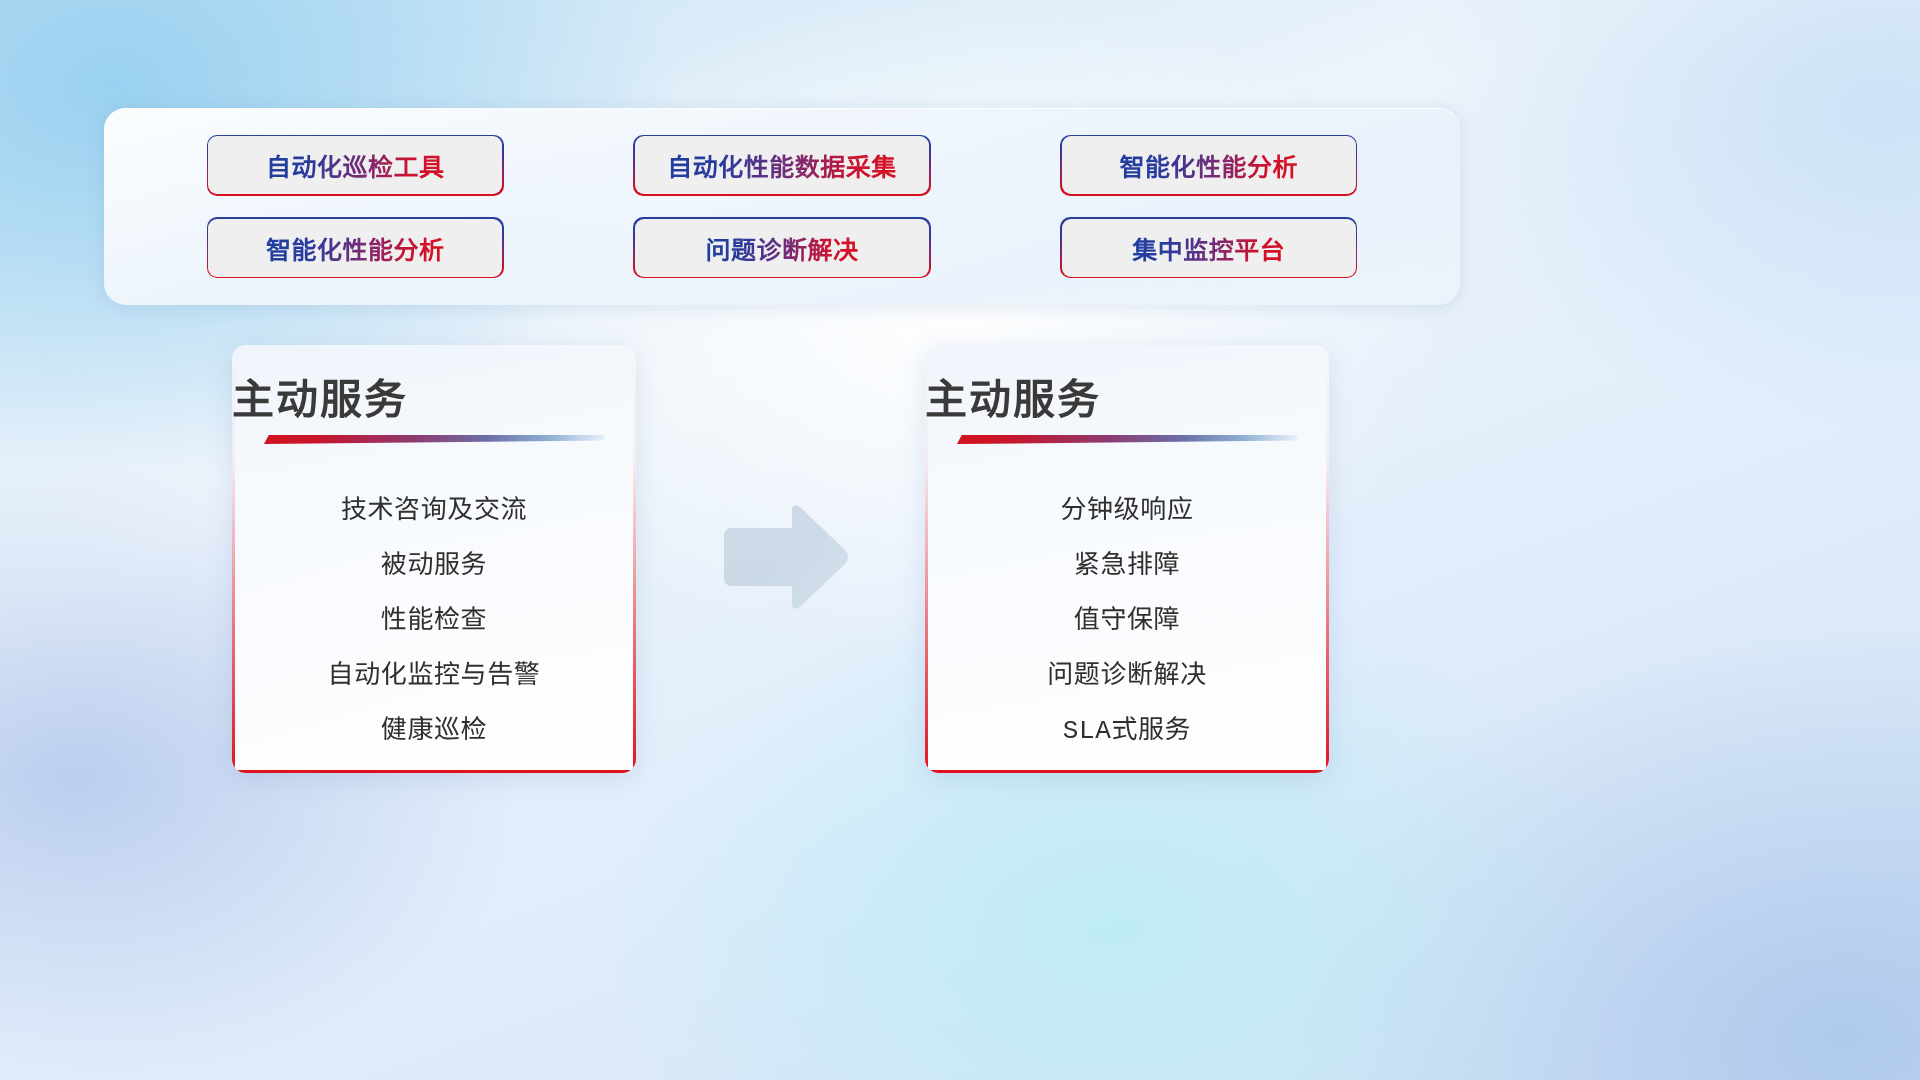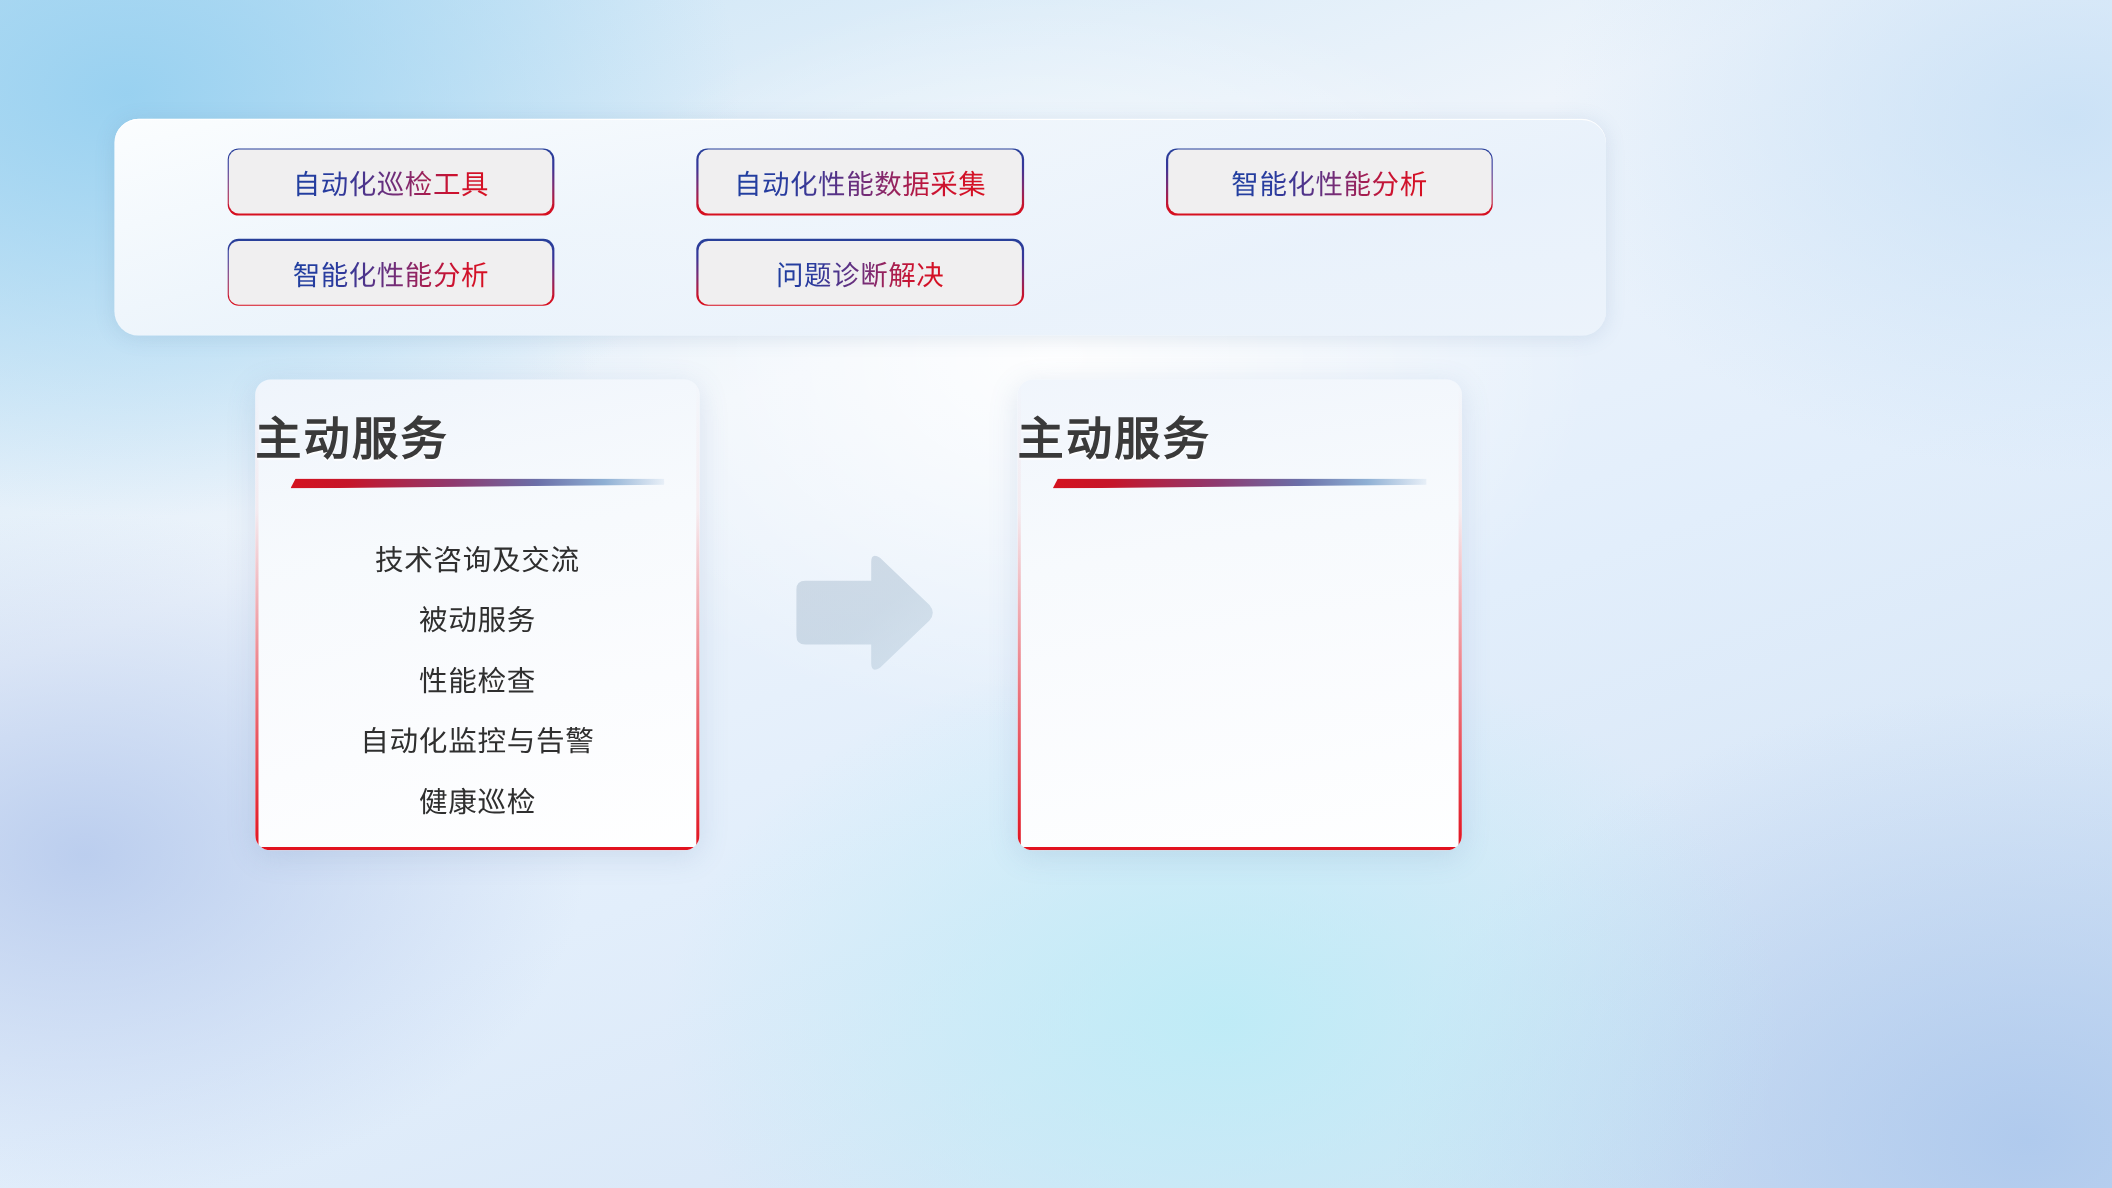--- a/index.html
+++ b/index.html
@@ -73,7 +73,7 @@
     position:relative; z-index:2;
     font-size:25px;
     letter-spacing:.5px;
-    font-weight:400;
+    font-weight:700;
     background:linear-gradient(100deg,#1f3fa0 0%, #2a3b9e 24%, #7c2a72 56%, #cc1230 80%, #d81020 100%);
     -webkit-background-clip:text;
     background-clip:text;

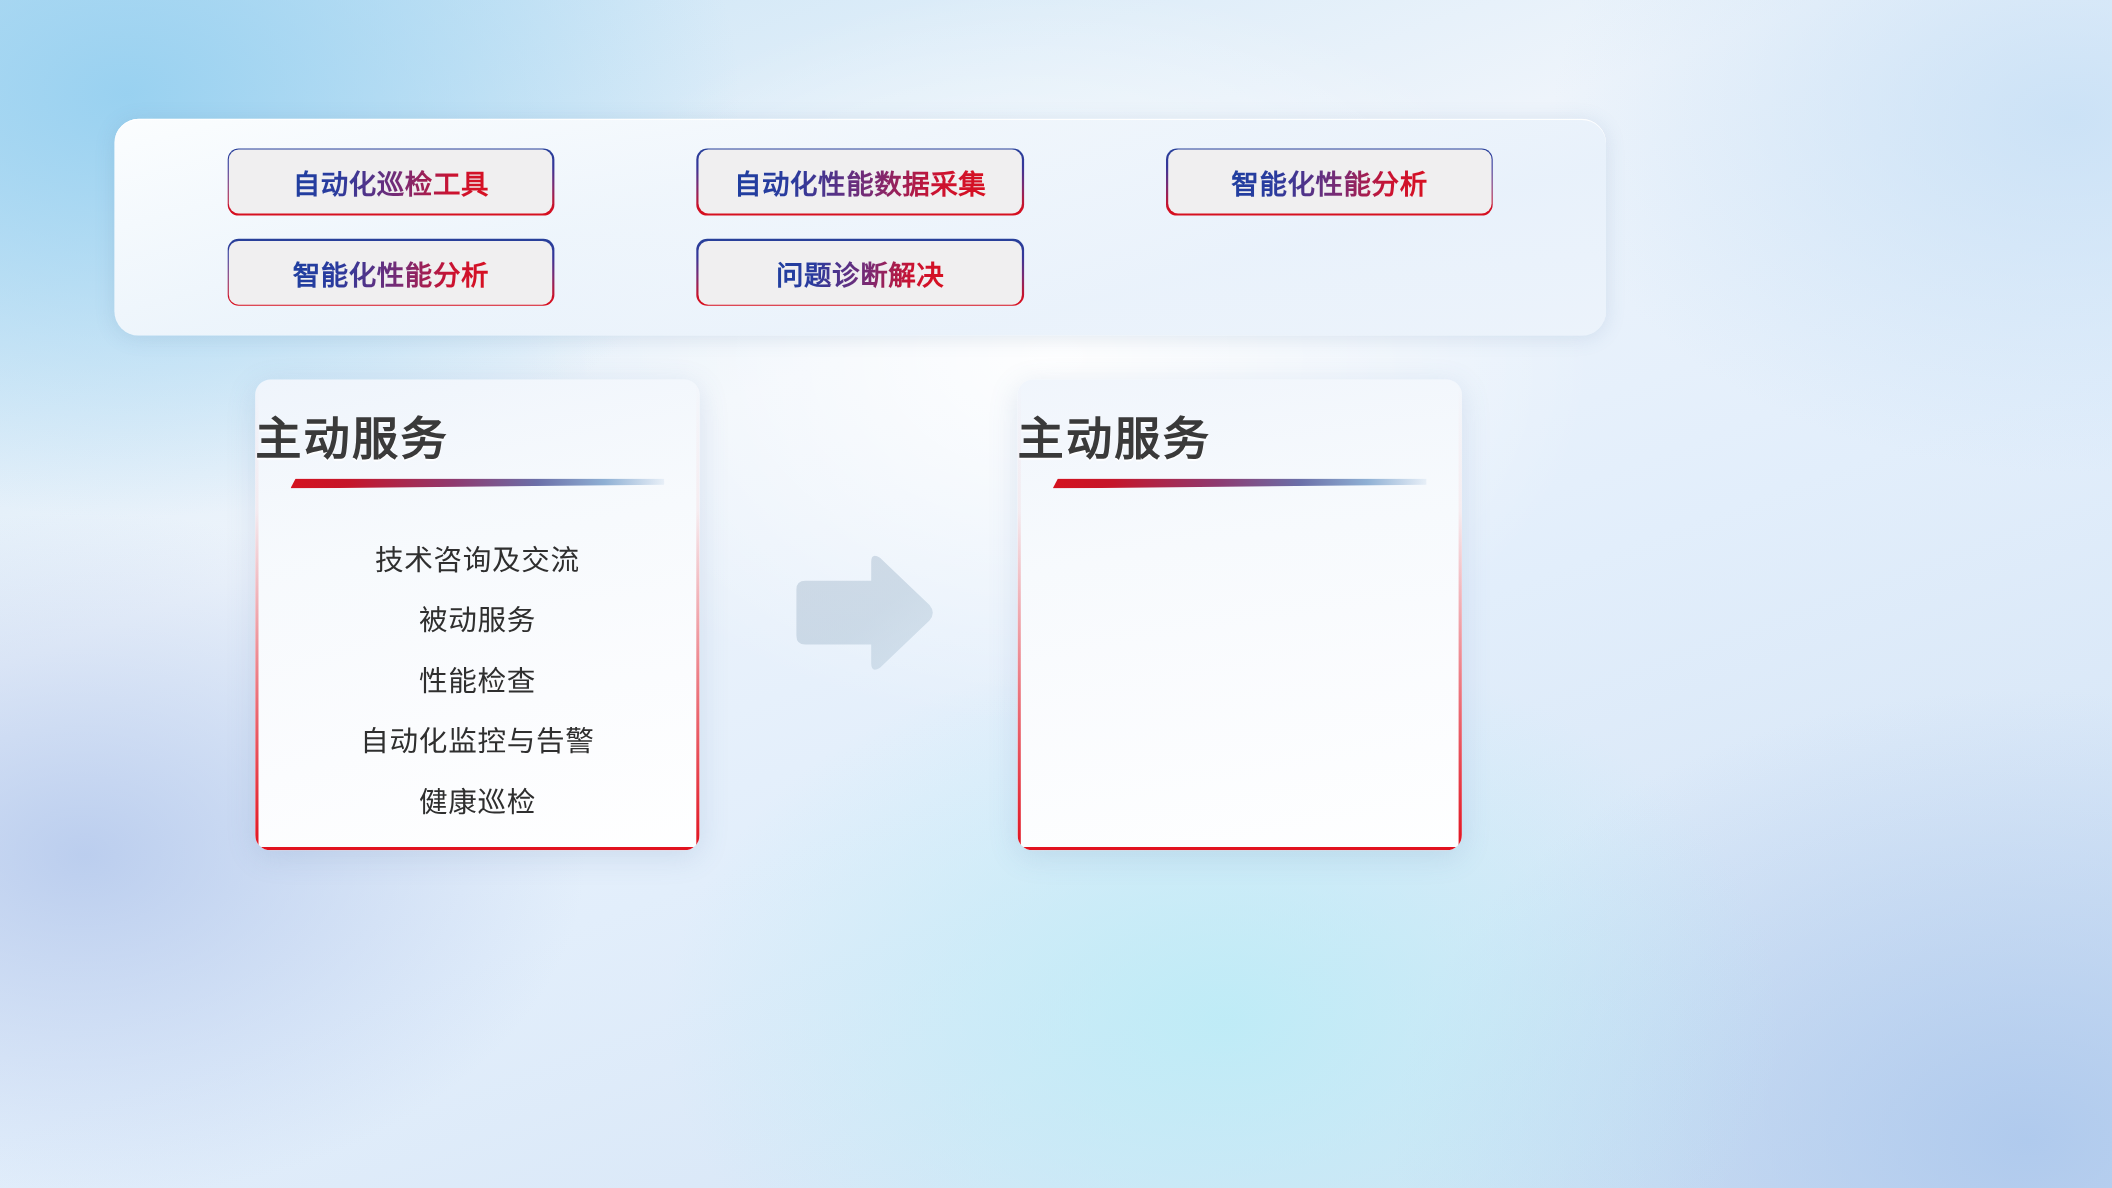--- a/index.html
+++ b/index.html
@@ -175,6 +175,9 @@
       <div class="pill">
         <span class="pill-text">问题诊断解决</span>
       </div>
+      <div class="pill">
+        <span class="pill-text">集中监控平台</span>
+      </div>
 
     </div>
   </div>

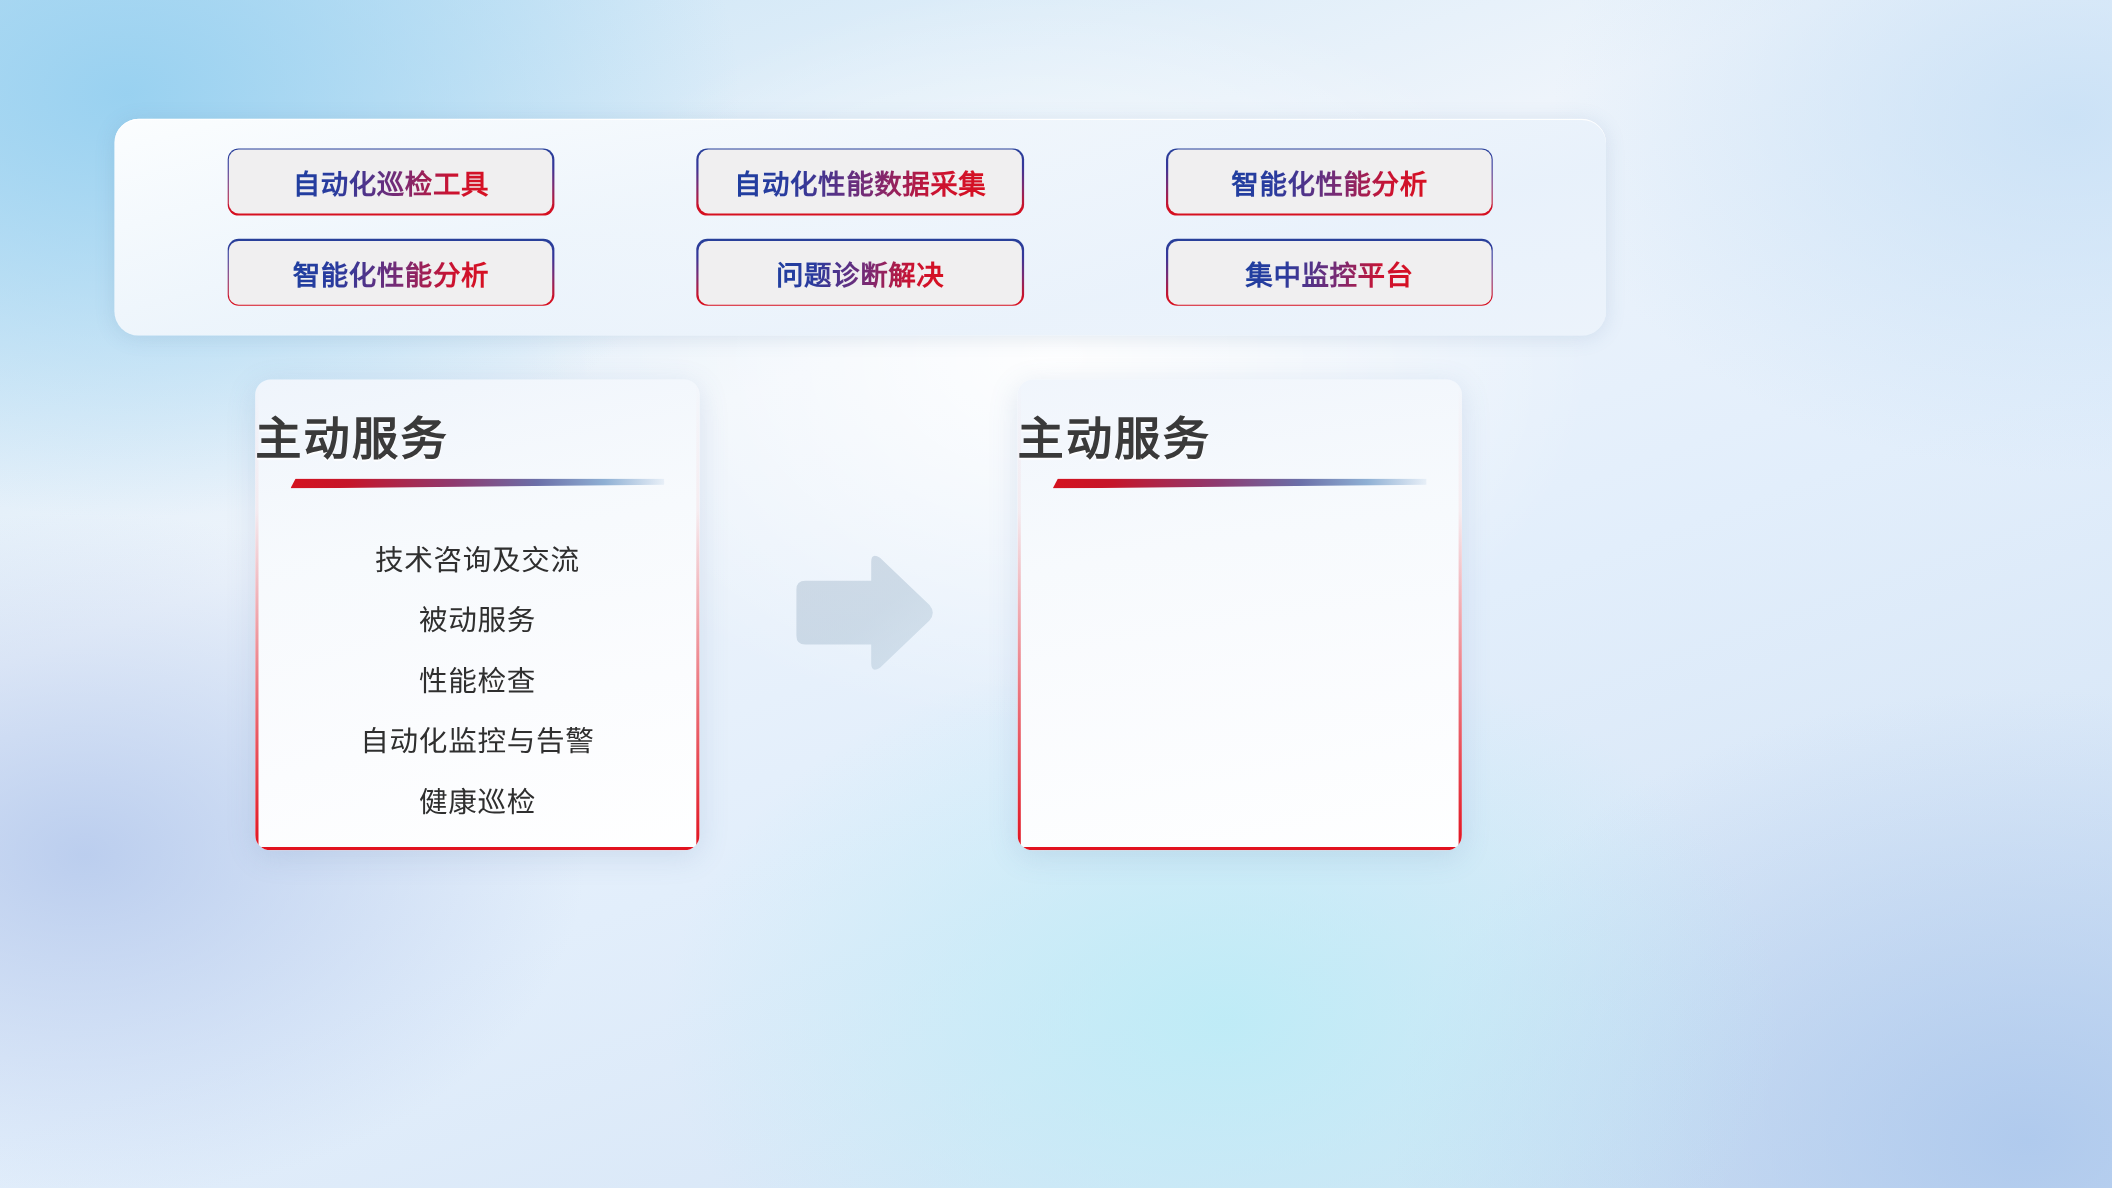--- a/index.html
+++ b/index.html
@@ -220,6 +220,13 @@
     <div class="card-title">主动服务</div>
     <div class="divider"></div>
 
+    <div class="card-list">
+      <div class="item">分钟级响应</div>
+      <div class="item">紧急排障</div>
+      <div class="item">值守保障</div>
+      <div class="item">问题诊断解决</div>
+      <div class="item">SLA式服务</div>
+    </div>
   </div>
 
 </div>

